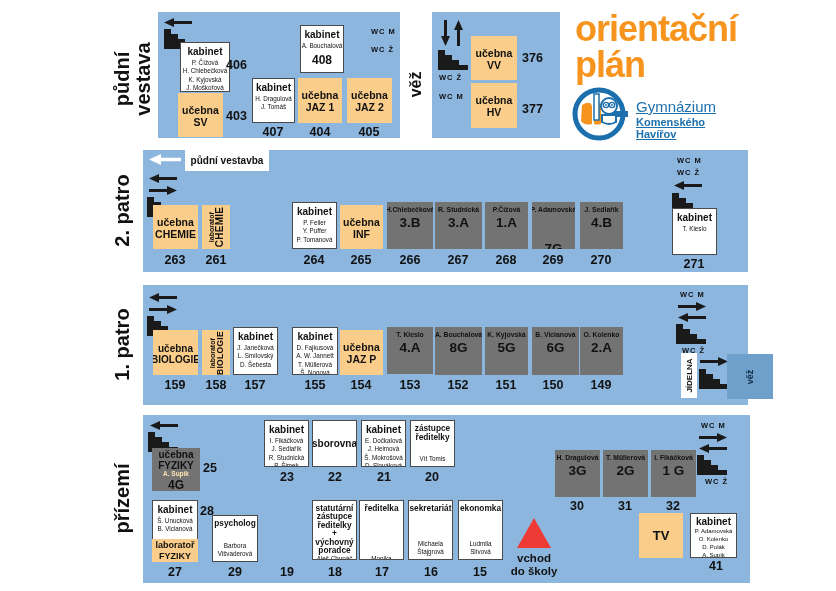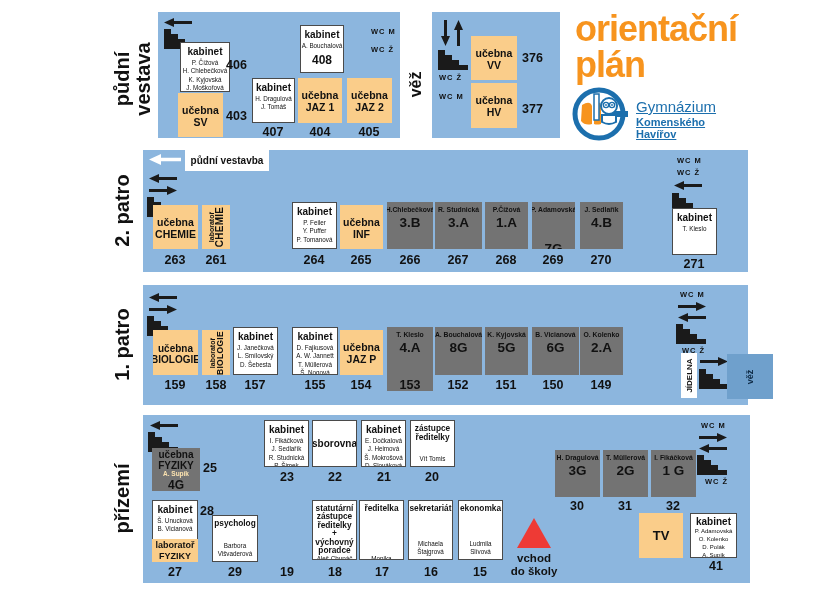--- a/index.html
+++ b/index.html
@@ -279,7 +279,7 @@
       <div class="t1 big">učebna
 JAZ P</div>
     </div>
-    <div class="room dark" style="left:244px;top:42px;width:46px;height:64px;">
+    <div class="room dark" style="left:244px;top:42px;width:46px;height:47px;">
       <div class="teacher">T. Kleslo</div>
       <div class="code">4.A</div>
     </div>

